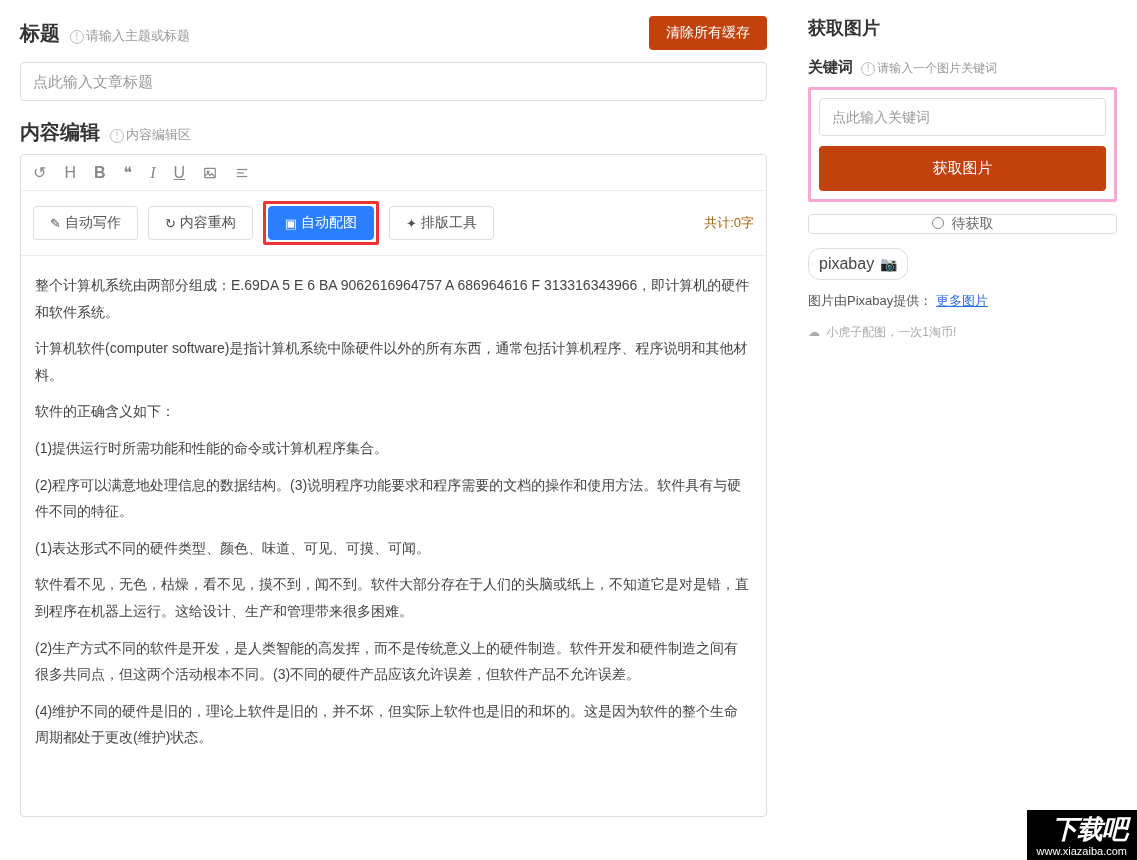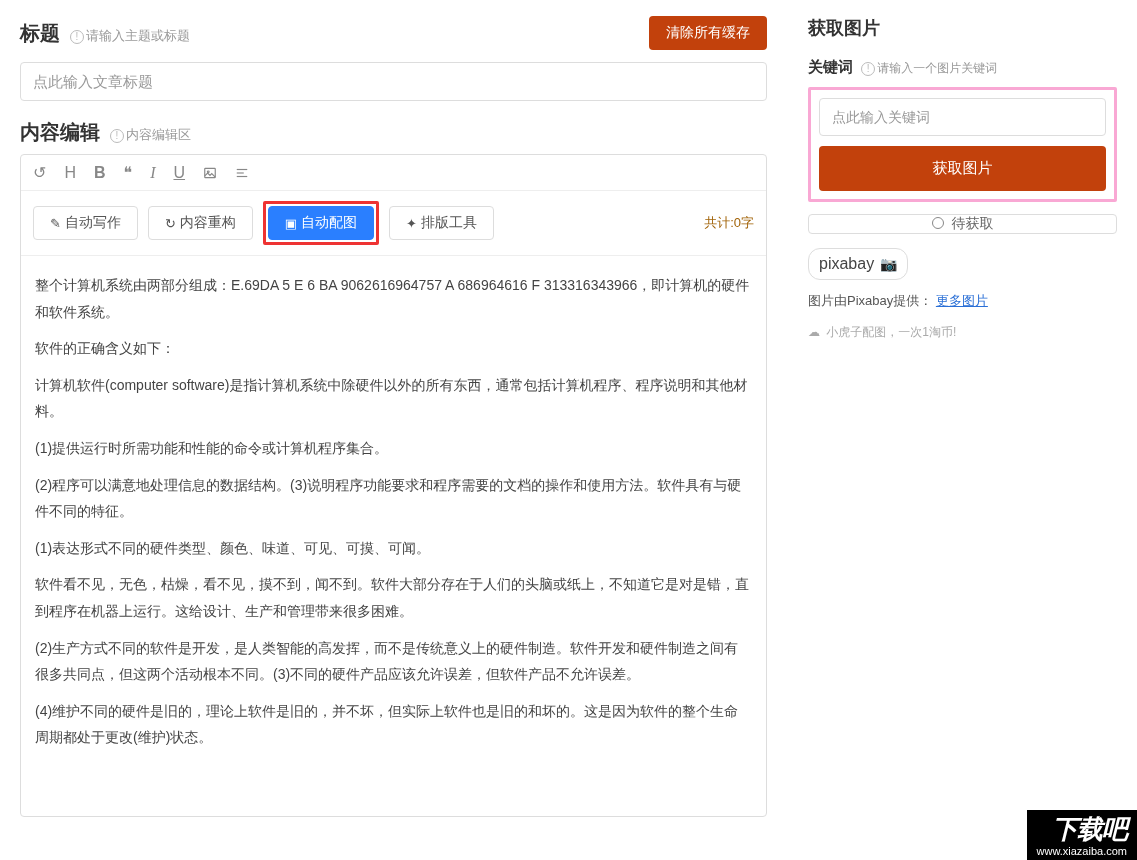--- a/index.html
+++ b/index.html
@@ -287,8 +287,8 @@
 
       <div class="content-body" id="content-body">
           <p>整个计算机系统由两部分组成：E.69DA 5 E 6 BA 9062616964757 A 686964616 F 313316343966，即计算机的硬件和软件系统。</p>
+          <p>计算机软件(computer software)是指计算机系统中除硬件以外的所有东西，通常包括计算机程序、程序说明和其他材料。</p>
           <p>软件的正确含义如下：</p>
-          <p>计算机软件(computer software)是指计算机系统中除硬件以外的所有东西，通常包括计算机程序、程序说明和其他材料。</p>
           <p>(1)提供运行时所需功能和性能的命令或计算机程序集合。</p>
           <p>(2)程序可以满意地处理信息的数据结构。(3)说明程序功能要求和程序需要的文档的操作和使用方法。软件具有与硬件不同的特征。</p>
           <p>(1)表达形式不同的硬件类型、颜色、味道、可见、可摸、可闻。</p>

